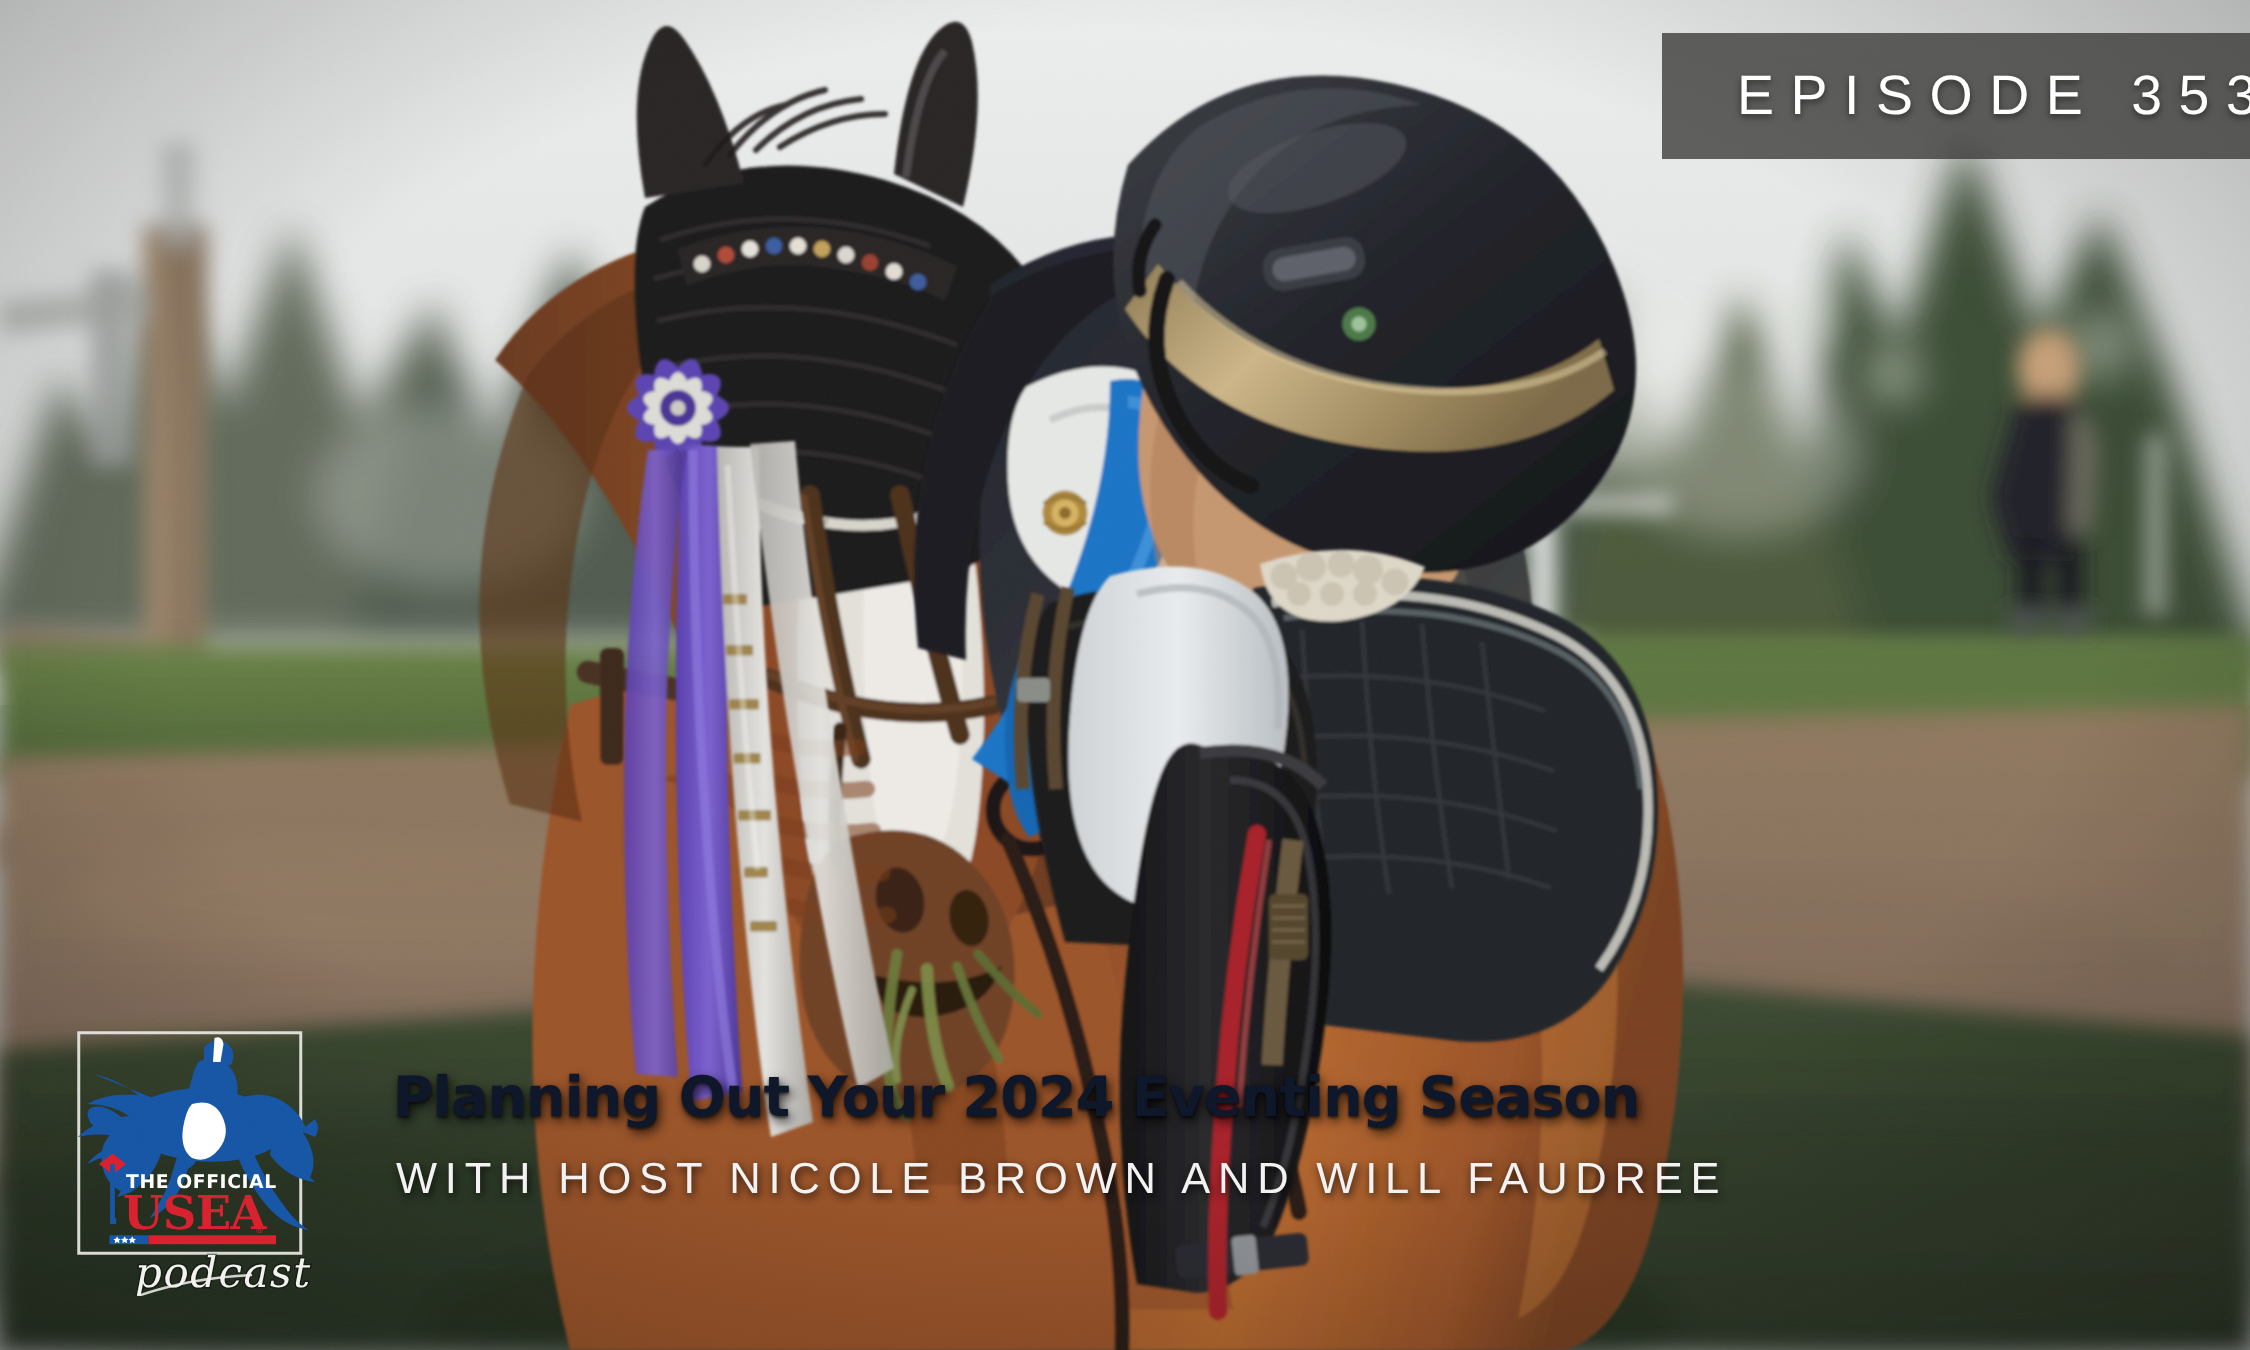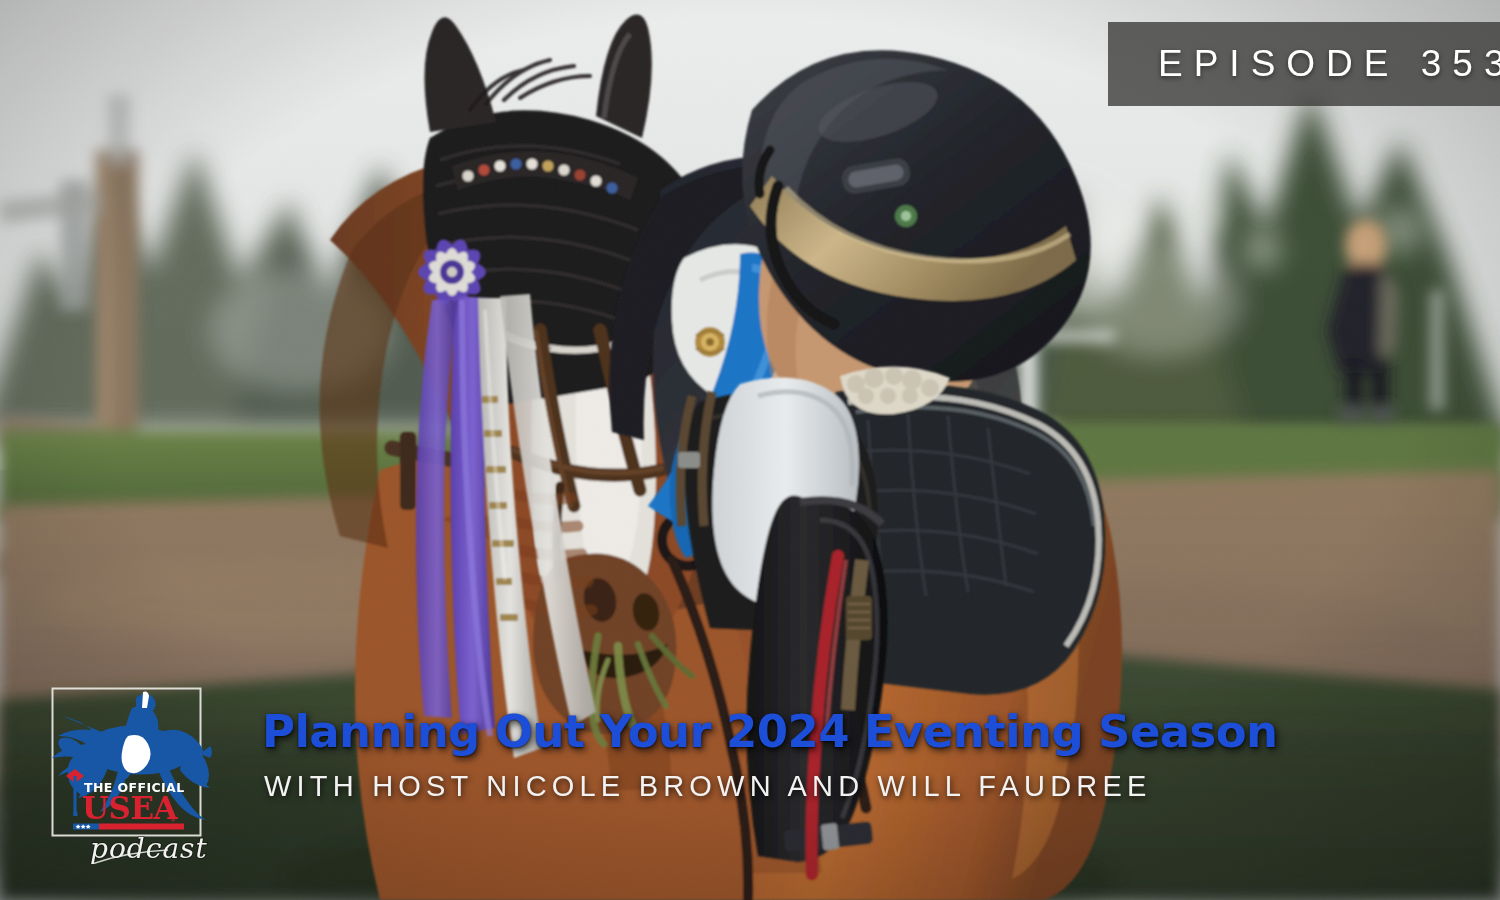--- a/index.html
+++ b/index.html
@@ -28,8 +28,8 @@
     position:absolute;left:262px;top:704px;width:1200px;
   }
   #podcast-title{
-    margin:0;color:#1d4ed8;font-weight:bold;
-    font-size:45px;line-height:56px;letter-spacing:-.6px;
+    margin:0;color:#0f172a;font-weight:bold;
+    font-size:37px;line-height:56px;letter-spacing:-.6px;
     font-family:"DejaVu Sans", sans-serif;
     text-shadow:2px 3px 7px rgba(0,0,0,.75), 0 1px 2px rgba(0,0,0,.6);
     white-space:nowrap;

